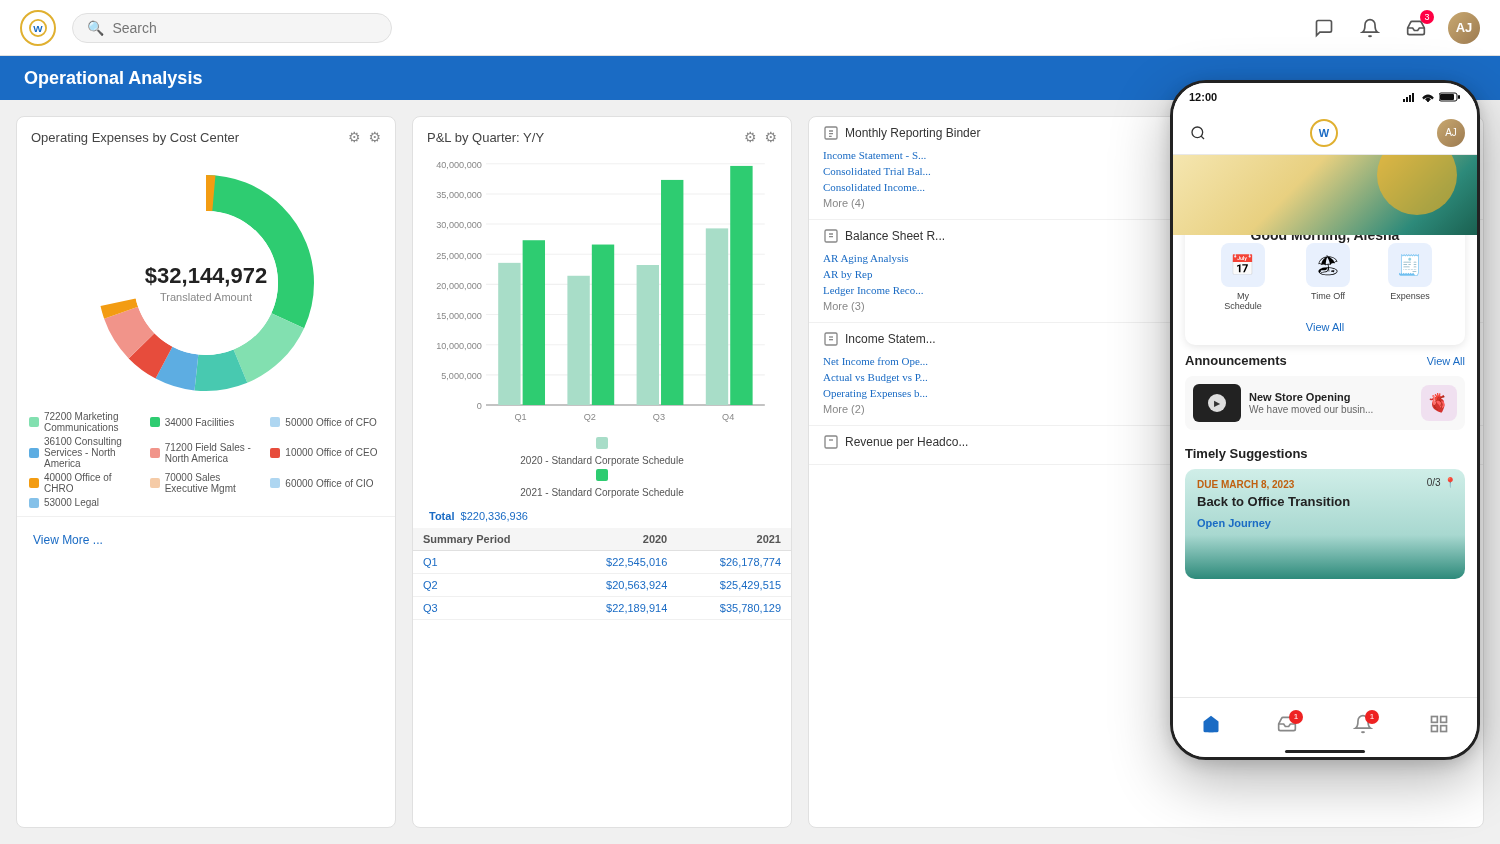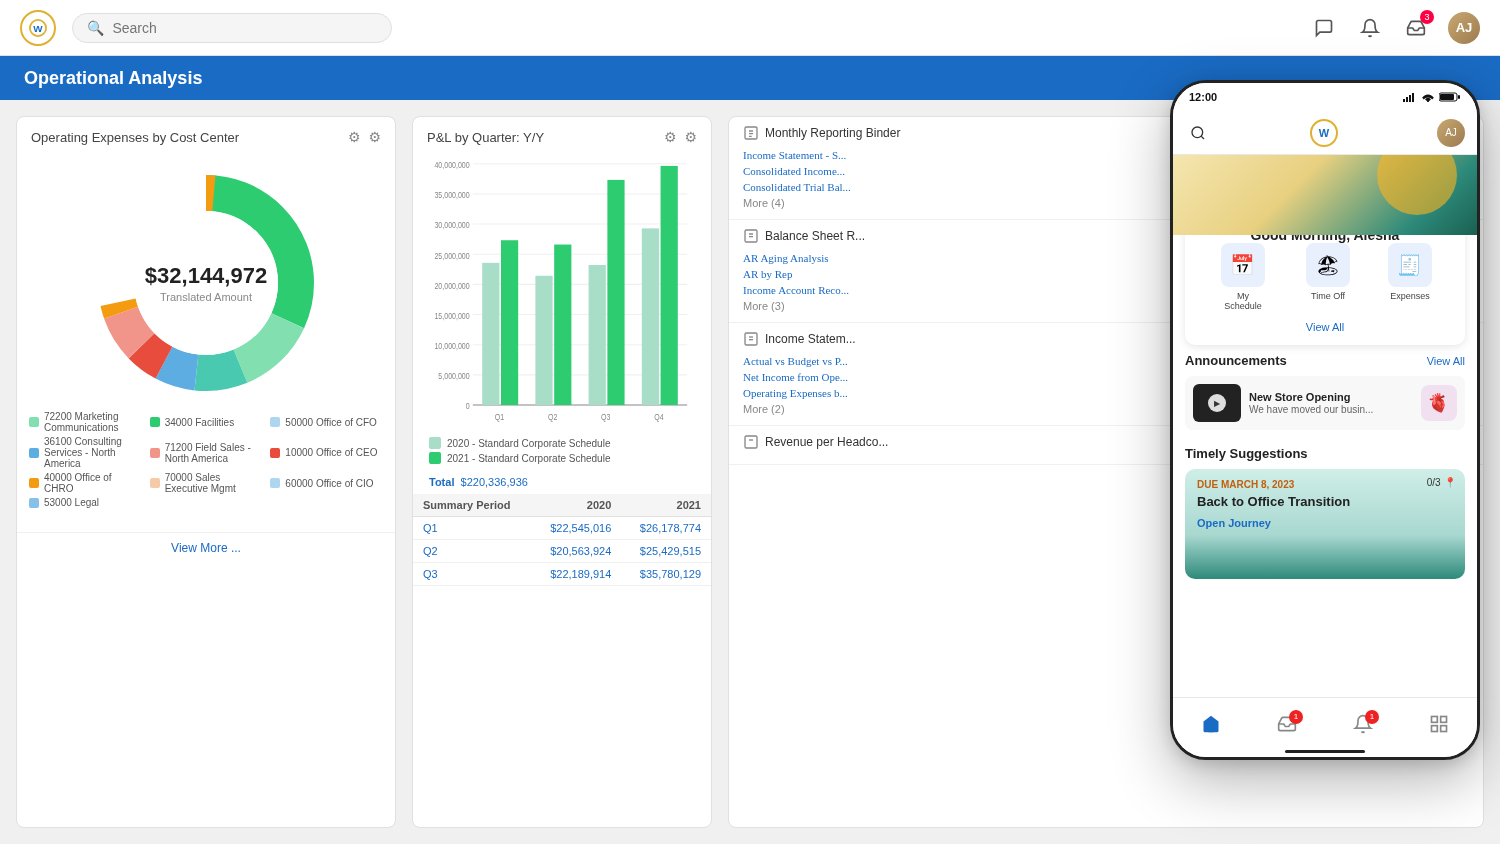--- a/index.html
+++ b/index.html
@@ -145,7 +145,7 @@
 
     
     .bar-card {
-      width: 300px;
+      width: 380px;
       flex-shrink: 0;
     }
     .bar-chart-area {

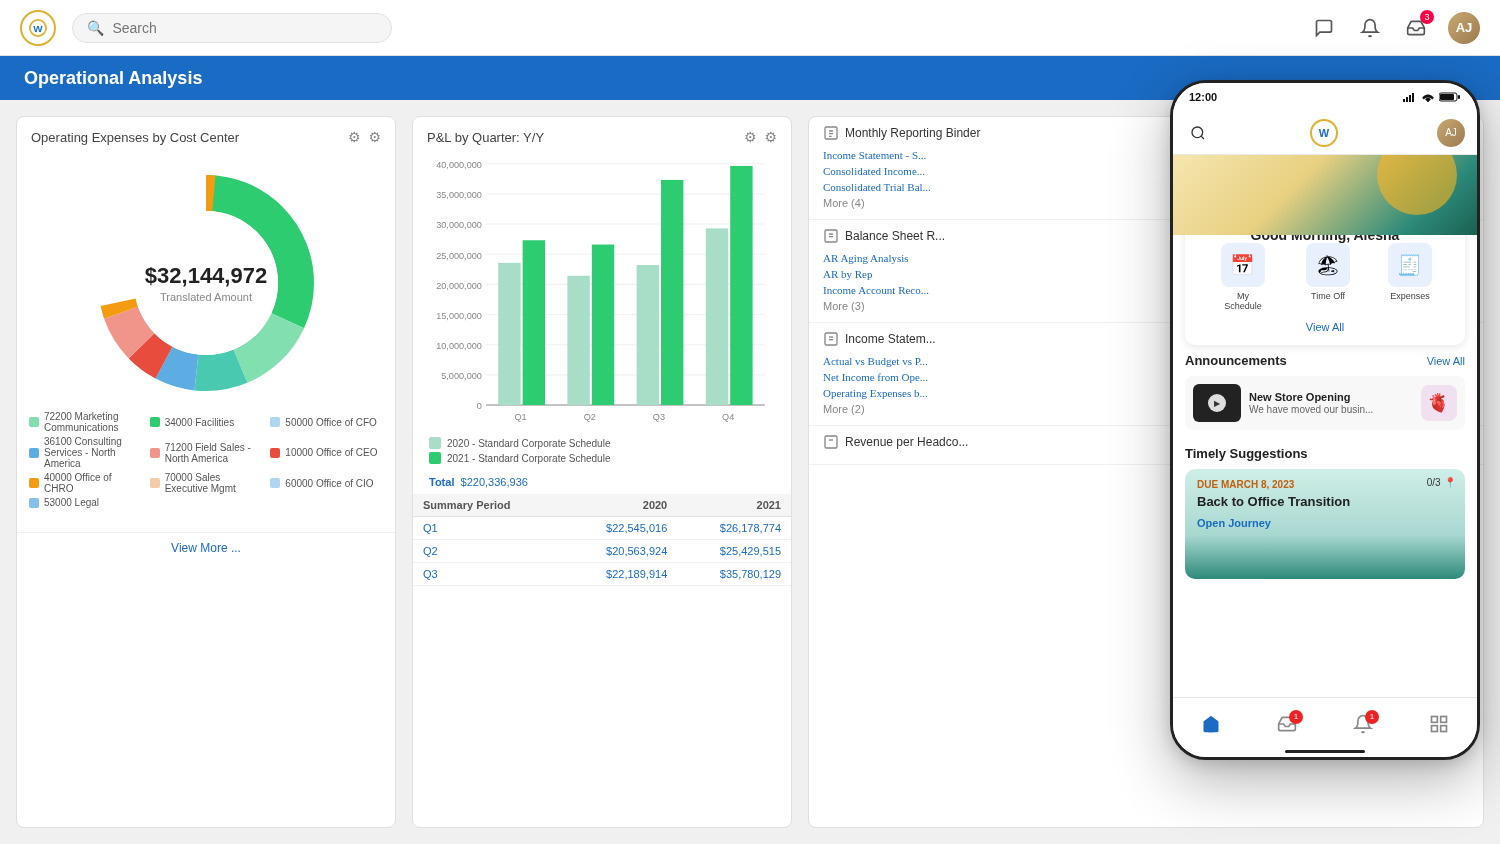--- a/index.html
+++ b/index.html
@@ -601,8 +601,8 @@
         <span>Monthly Reporting Binder</span>
       </div>
       <div class="report-list-item">Income Statement - S...</div>
+      <div class="report-list-item">Consolidated Trial Bal...</div>
       <div class="report-list-item">Consolidated Income...</div>
-      <div class="report-list-item">Consolidated Trial Bal...</div>
       <div class="report-more">More (4)</div>
     </div>
     <div class="report-section">

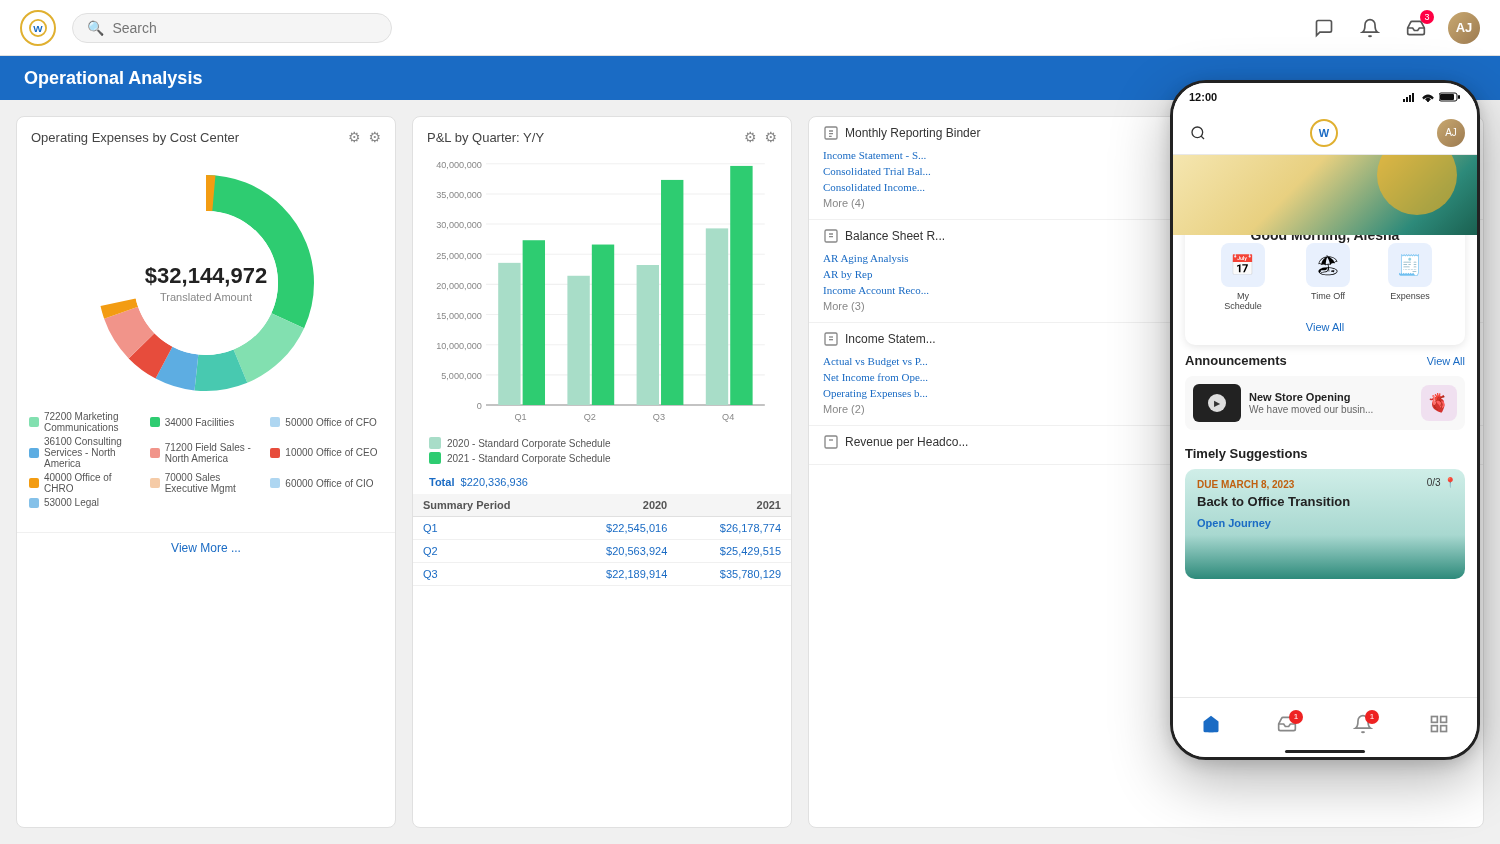--- a/index.html
+++ b/index.html
@@ -616,7 +616,7 @@
       </div>
       <div class="report-list-item">AR Aging Analysis</div>
       <div class="report-list-item">AR by Rep</div>
-      <div class="report-list-item">Income Account Reco...</div>
+      <div class="report-list-item">Ledger Income Reco...</div>
       <div class="report-more">More (3)</div>
     </div>
     <div class="report-section">

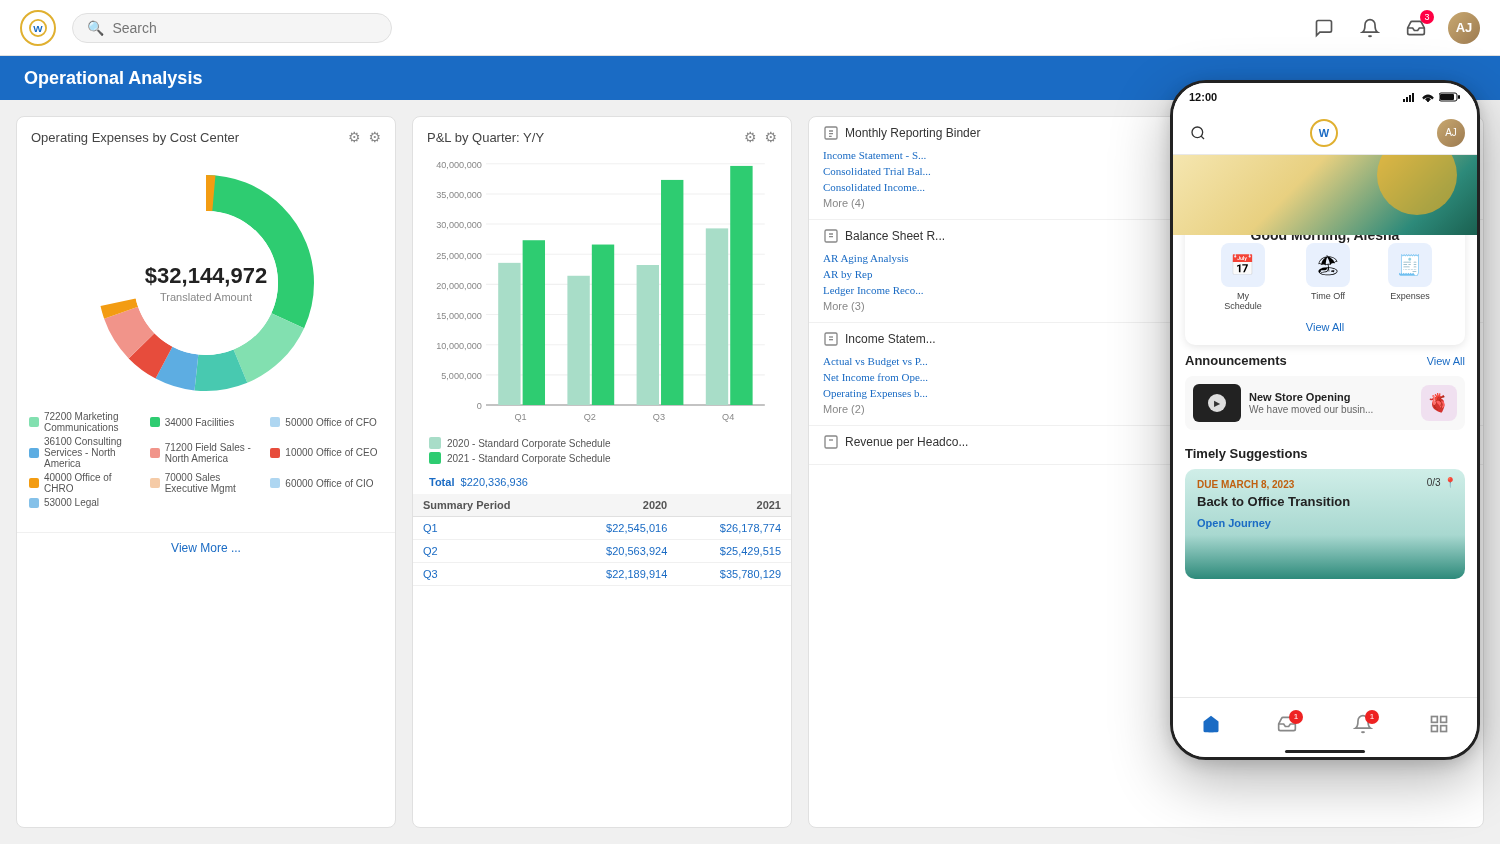--- a/index.html
+++ b/index.html
@@ -628,8 +628,8 @@
         </svg>
         <span>Income Statem...</span>
       </div>
+      <div class="report-list-item">Net Income from Ope...</div>
       <div class="report-list-item">Actual vs Budget vs P...</div>
-      <div class="report-list-item">Net Income from Ope...</div>
       <div class="report-list-item">Operating Expenses b...</div>
       <div class="report-more">More (2)</div>
     </div>

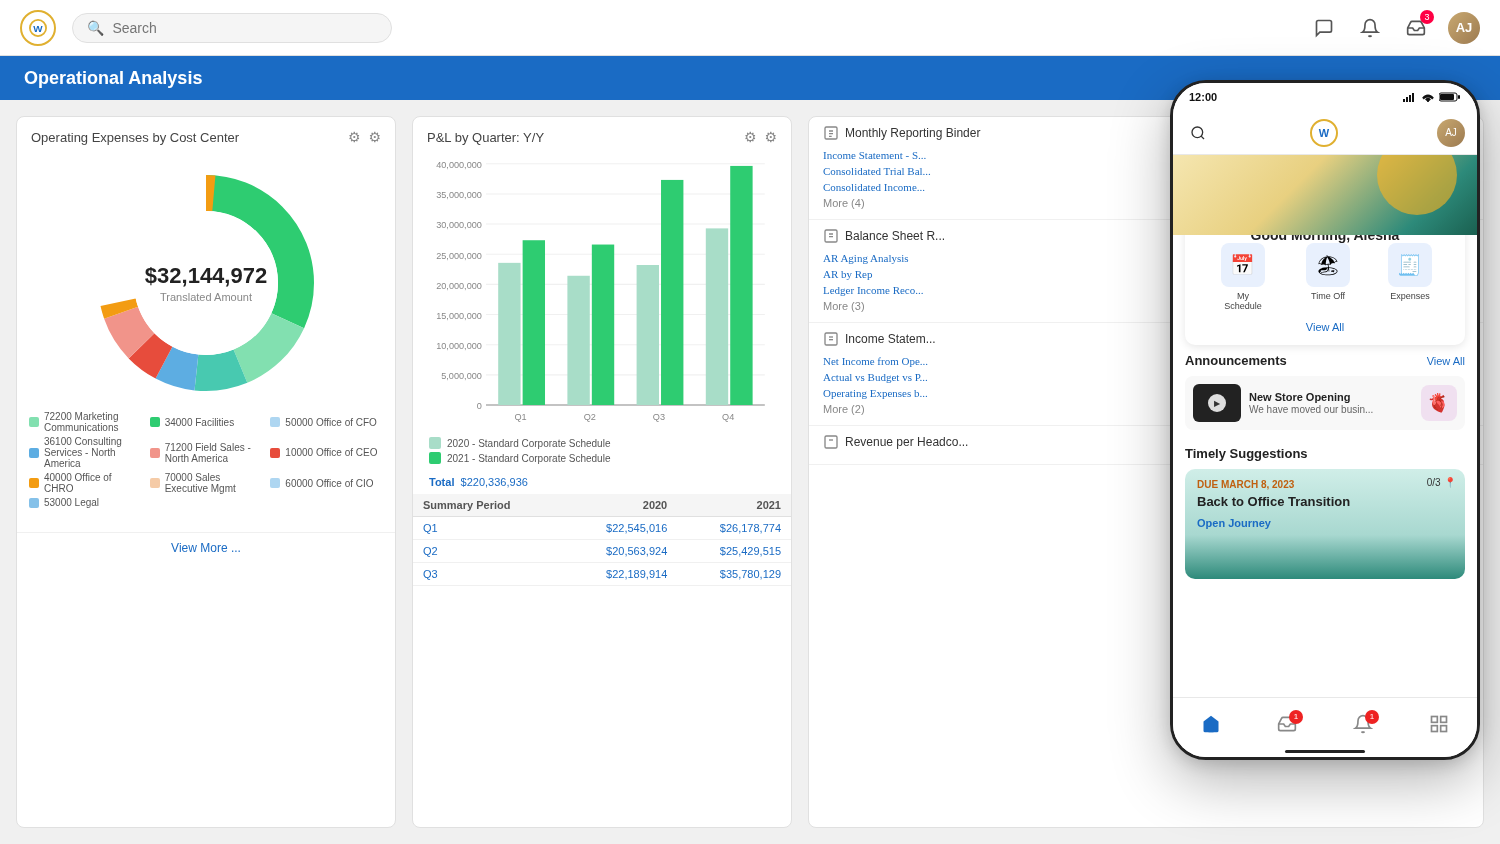--- a/index.html
+++ b/index.html
@@ -159,7 +159,7 @@
     }
     .chart-legend-item {
       display: flex; align-items: center; gap: 6px;
-      font-size: 10px; color: #555;
+      font-size: 10px; color: #555; flex-direction: column;
     }
     .chart-legend-dot { width: 12px; height: 12px; border-radius: 2px; }
     .chart-total {

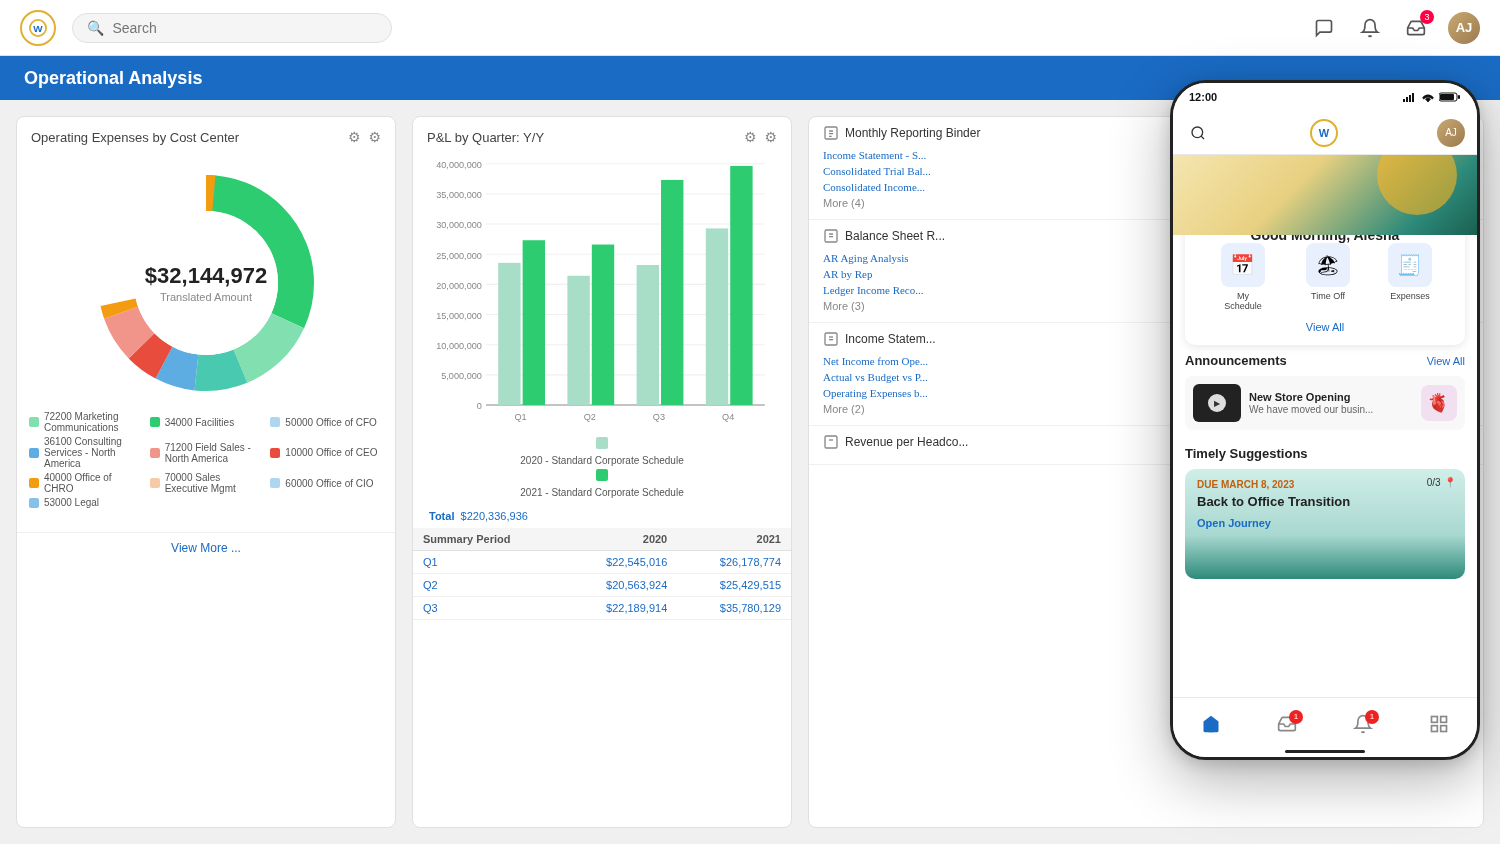--- a/index.html
+++ b/index.html
@@ -138,9 +138,9 @@
       width: 10px; height: 10px; border-radius: 2px; flex-shrink: 0;
     }
     .view-more {
-      text-align: center; padding: 8px;
+      padding: 16px;
       font-size: 12px; color: #1a6bc4; cursor: pointer; border-top: 1px solid #f0f0f0;
-      margin-top: 20px;
+      margin-top: 4px;
     }
 
     

